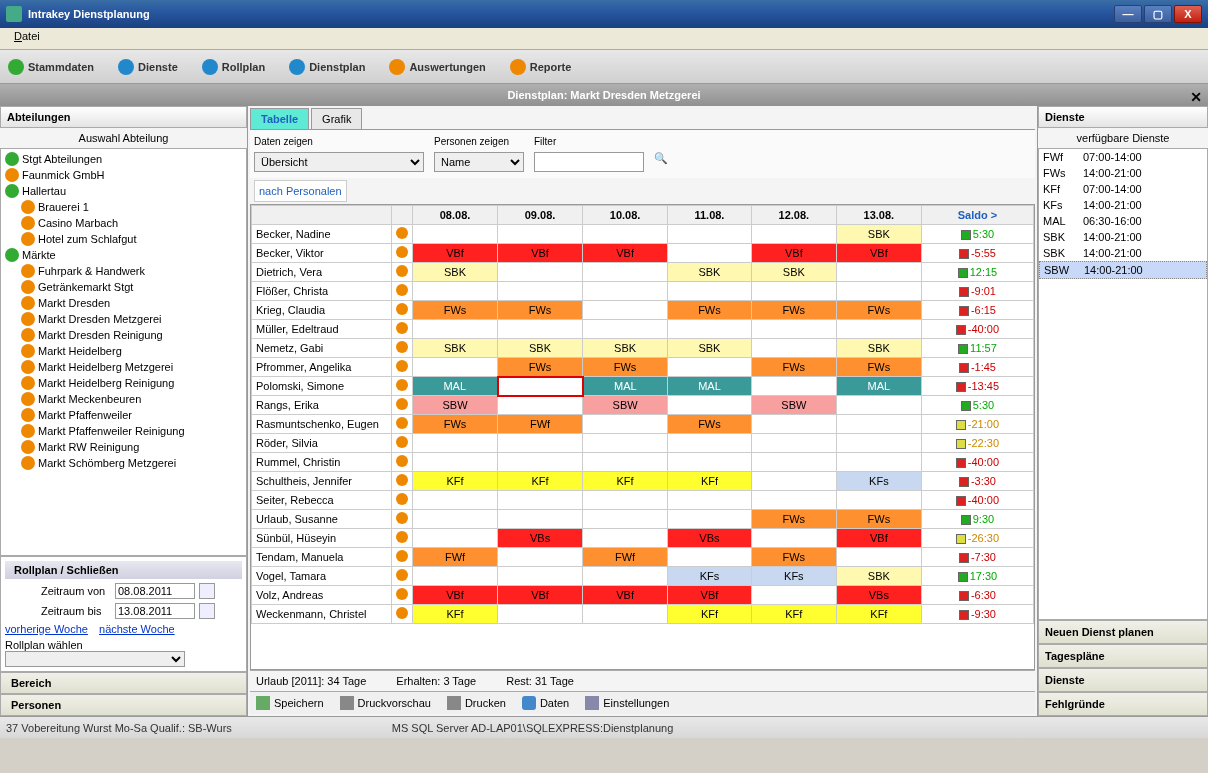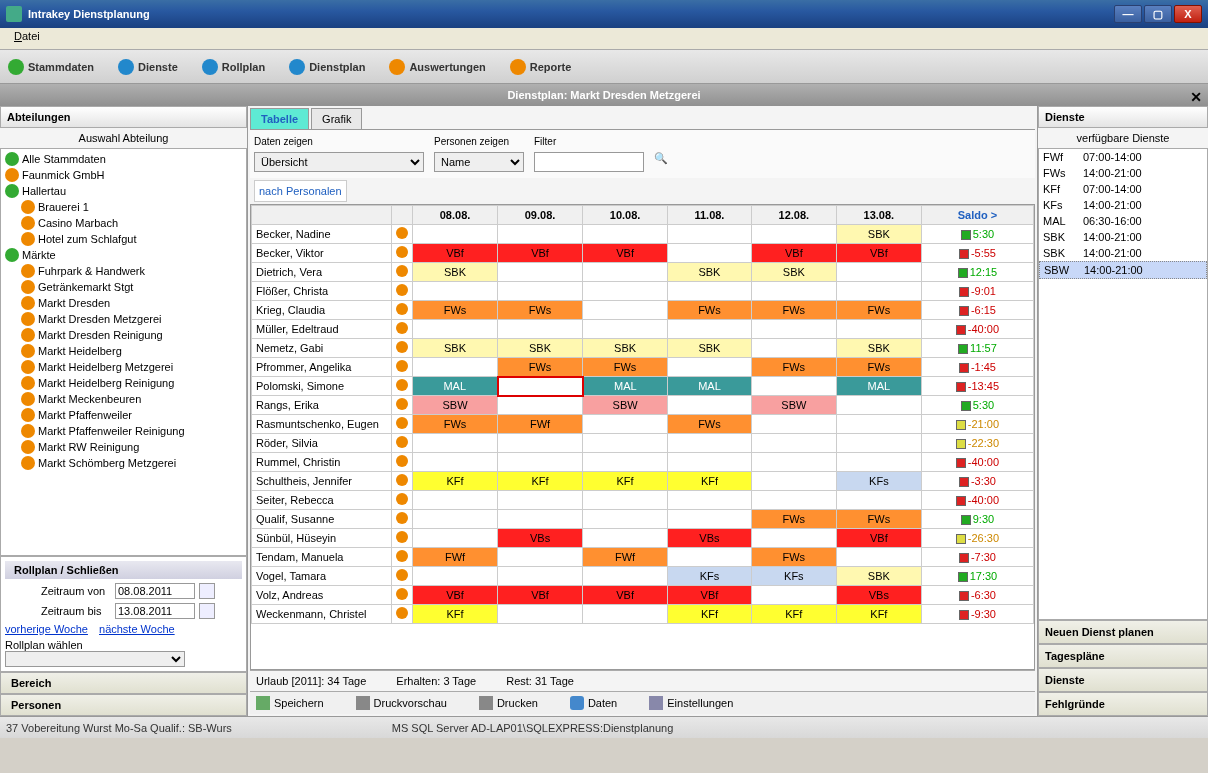--- a/index.html
+++ b/index.html
@@ -163,7 +163,7 @@
       <div class="tree" id="tree">
           <div class="ti lvl0">
             <span class="ticon i-green"></span>
-            <span>Alle Stammdaten</span>
+            <span>Stgt Abteilungen</span>
           </div>
           <div class="ti lvl0">
             <span class="ticon i-orange"></span>

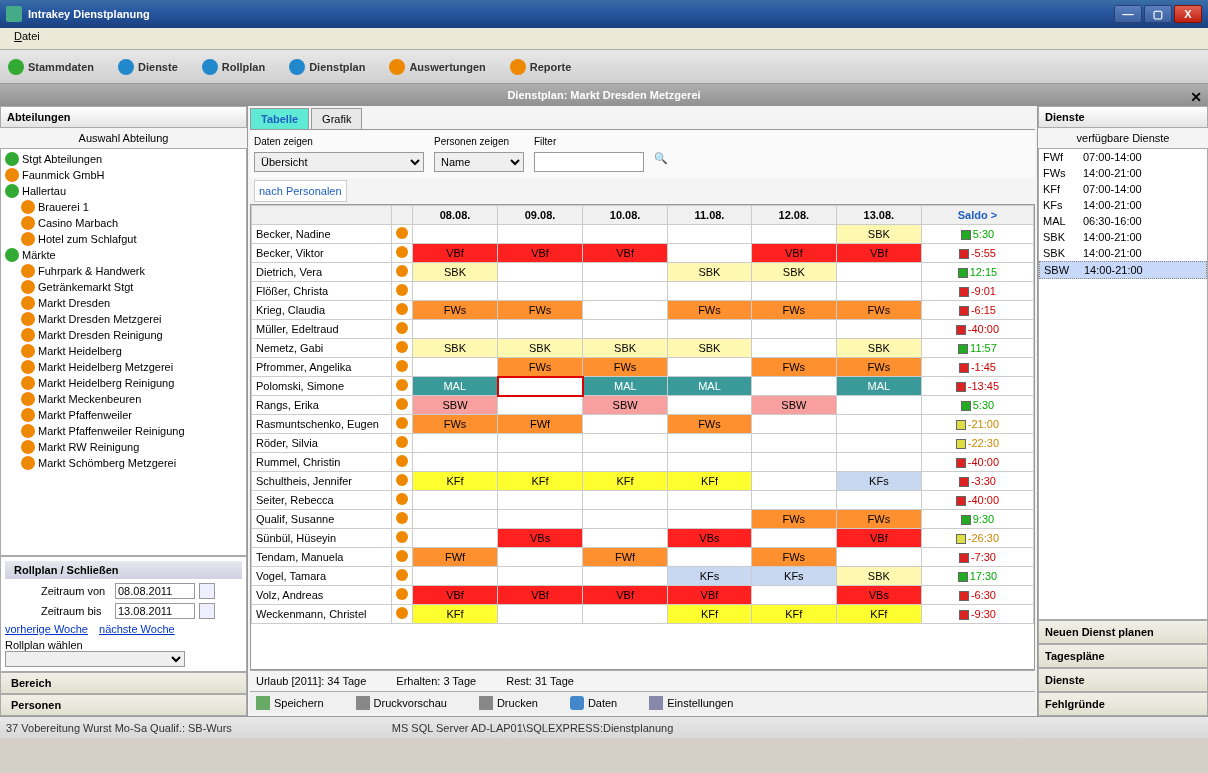--- a/index.html
+++ b/index.html
@@ -481,7 +481,7 @@
               <td class="saldo"><span class="sq" style="background:#d22"></span><span style="color:#c00">-40:00</span></td>
             </tr>
             <tr>
-              <td class="name">Qualif, Susanne</td>
+              <td class="name">Urlaub, Susanne</td>
               <td class="picon"><span class="tbicon i-orange" style="display:inline-block;width:12px;height:12px"></span></td>
               <td class="c-empty"></td>
               <td class="c-empty"></td>

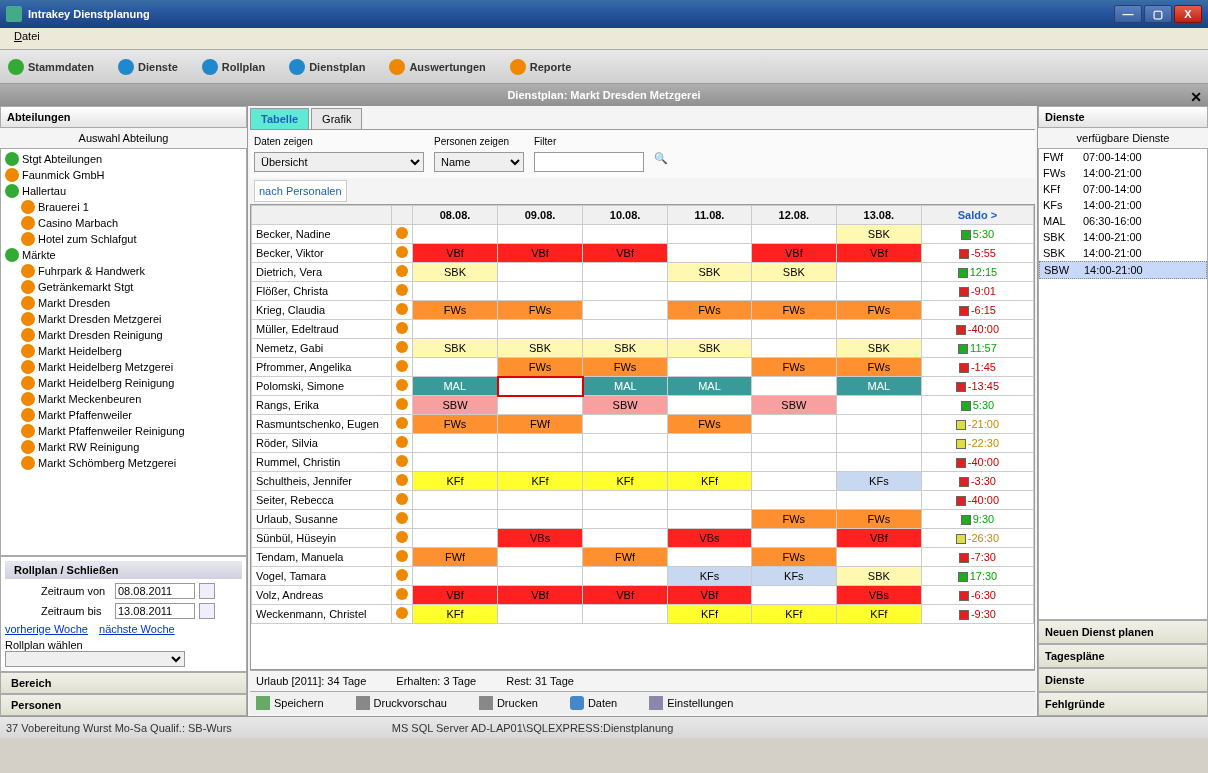--- a/index.html
+++ b/index.html
@@ -83,7 +83,7 @@
 .redbox { border:2px solid #d00 !important; }
 
 .urlaub { padding:4px 6px; border-top:1px solid #aaa; background:#f4f4f4; display:flex; gap:30px; }
-.bottombtns { padding:4px 6px; background:#f0f0f0; border-top:1px solid #aaa; display:flex; gap:32px; }
+.bottombtns { padding:4px 6px; background:#f0f0f0; border-top:1px solid #aaa; display:flex; gap:16px; }
 .bottombtns .bb { display:flex; align-items:center; gap:4px; cursor:pointer; }
 .bbicon { width:14px; height:14px; }
 

